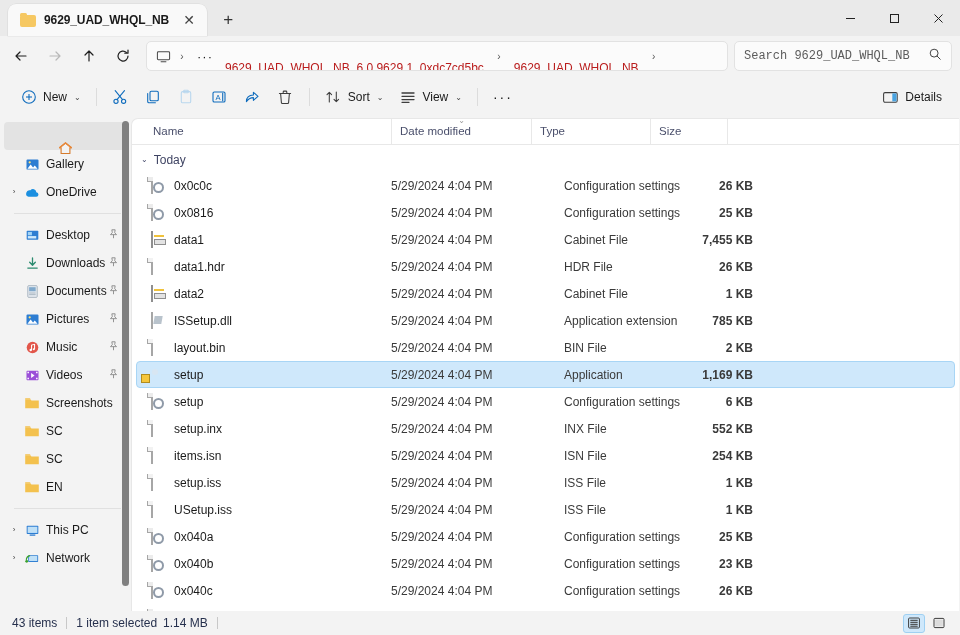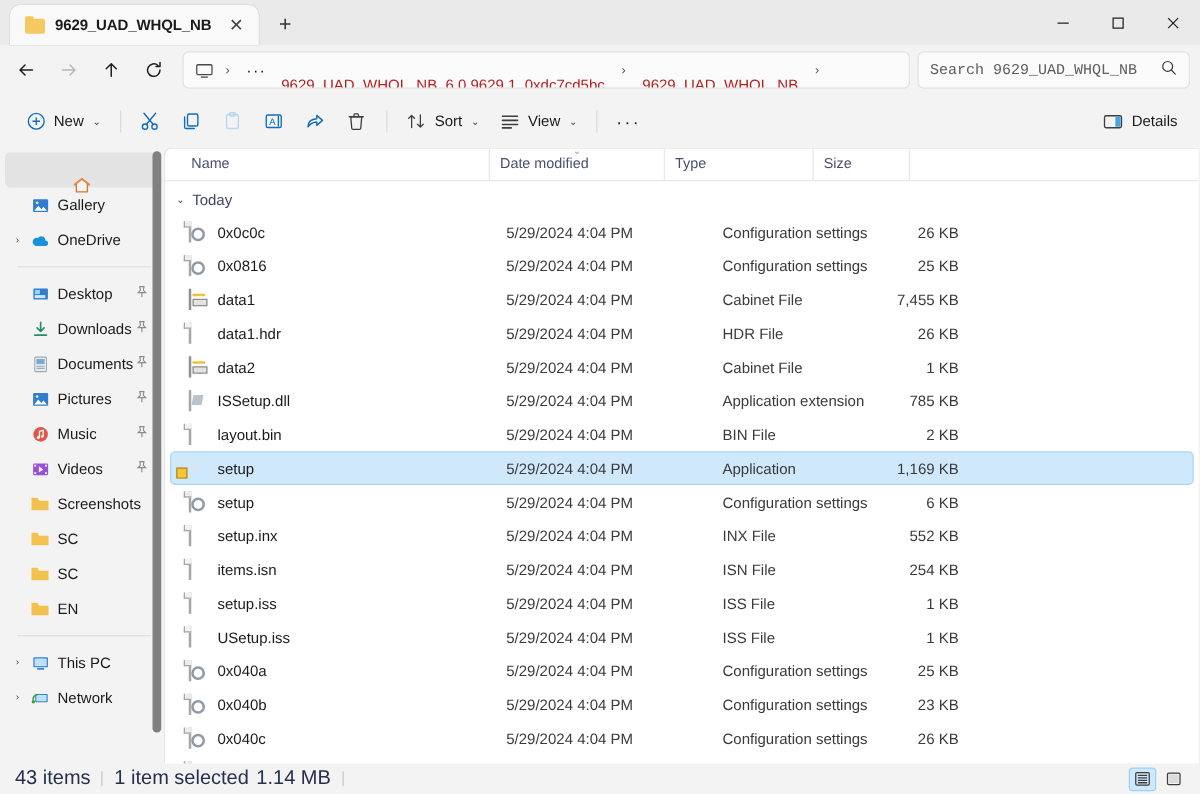--- a/index.html
+++ b/index.html
@@ -244,7 +244,7 @@
     padding-left: 12px; overflow: hidden;
   }
   .fname { font-size: 12px; color: #1a1a1a; white-space: nowrap; }
-  .cell-date { width: 140px; flex: 0 0 140px; font-size: 12px; color: #3a3a3a; margin-left: 14px; }
+  .cell-date { width: 140px; flex: 0 0 140px; font-size: 12px; color: #3a3a3a; }
   .cell-type { width: 119px; flex: 0 0 119px; font-size: 12px; color: #3a3a3a; margin-left: 33px; }
   .cell-size {
     width: 70px; flex: 0 0 70px; font-size: 12px; color: #3a3a3a;

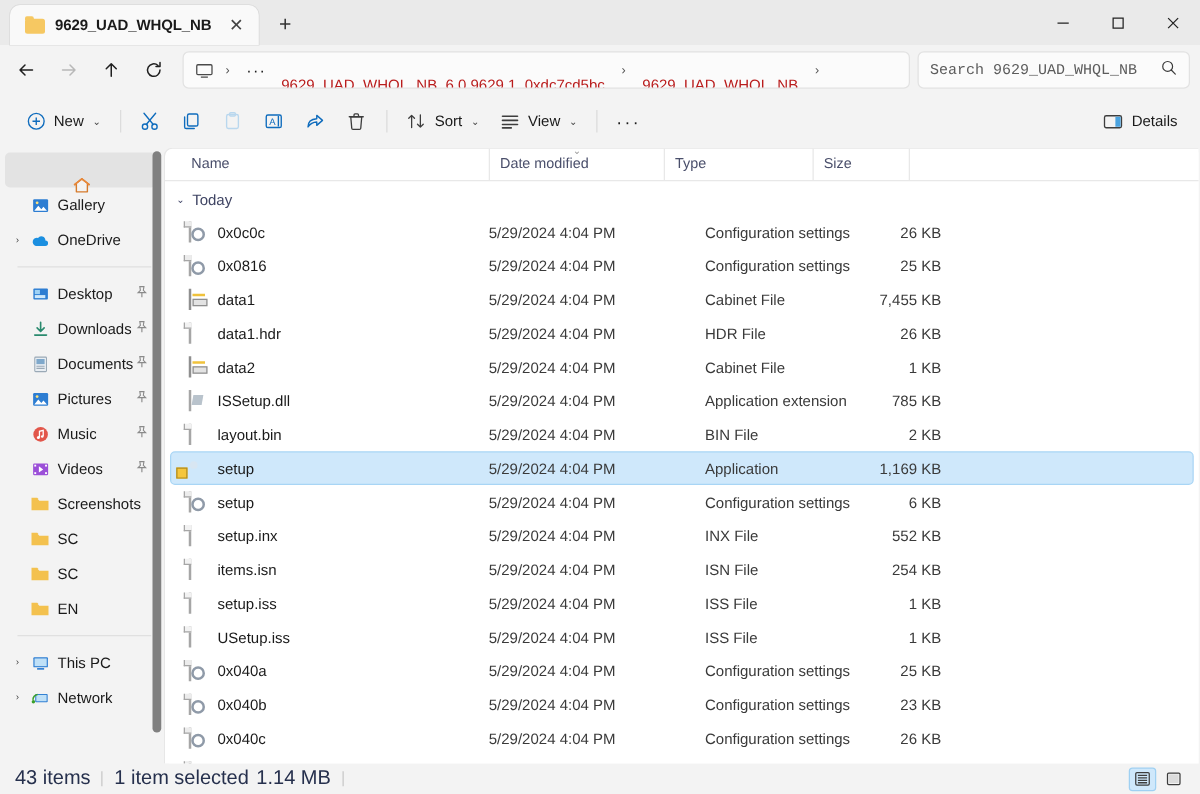--- a/index.html
+++ b/index.html
@@ -249,6 +249,7 @@
   .cell-size {
     width: 70px; flex: 0 0 70px; font-size: 12px; color: #3a3a3a;
     text-align: right;
+    font-weight: bold;
   }
   .ficon { width: 17px; height: 17px; flex: 0 0 17px; position: relative; }
 

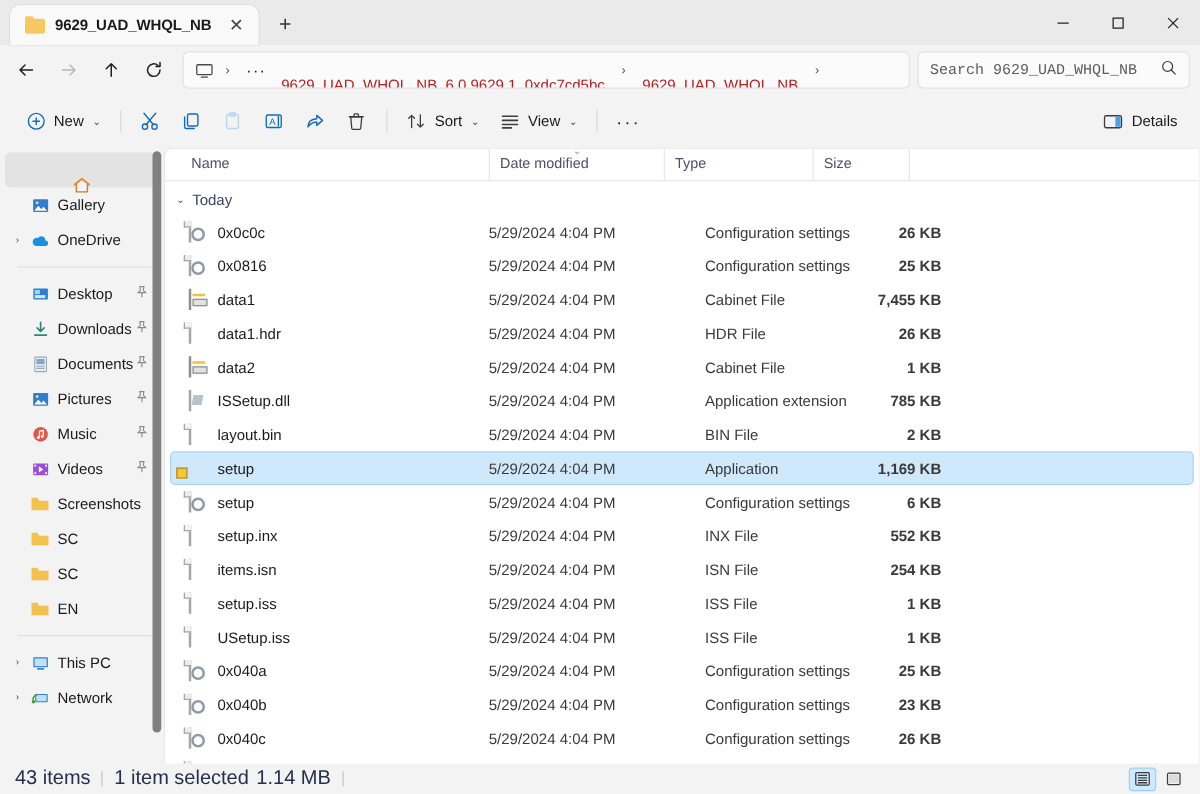--- a/index.html
+++ b/index.html
@@ -280,7 +280,7 @@
     padding: 0 10px 0 12px;
     gap: 0;
   }
-  .status-text { font-size: 16px; color: #26304d; padding: 0 9px 0 0; }
+  .status-text { font-size: 12px; color: #26304d; padding: 0 9px 0 0; }
   .status-sep { width: 1px; height: 12px; background: #c8c8c8; margin: 0 9px 0 0; }
   .status-spacer { flex: 1; }
   .viewtoggle {

